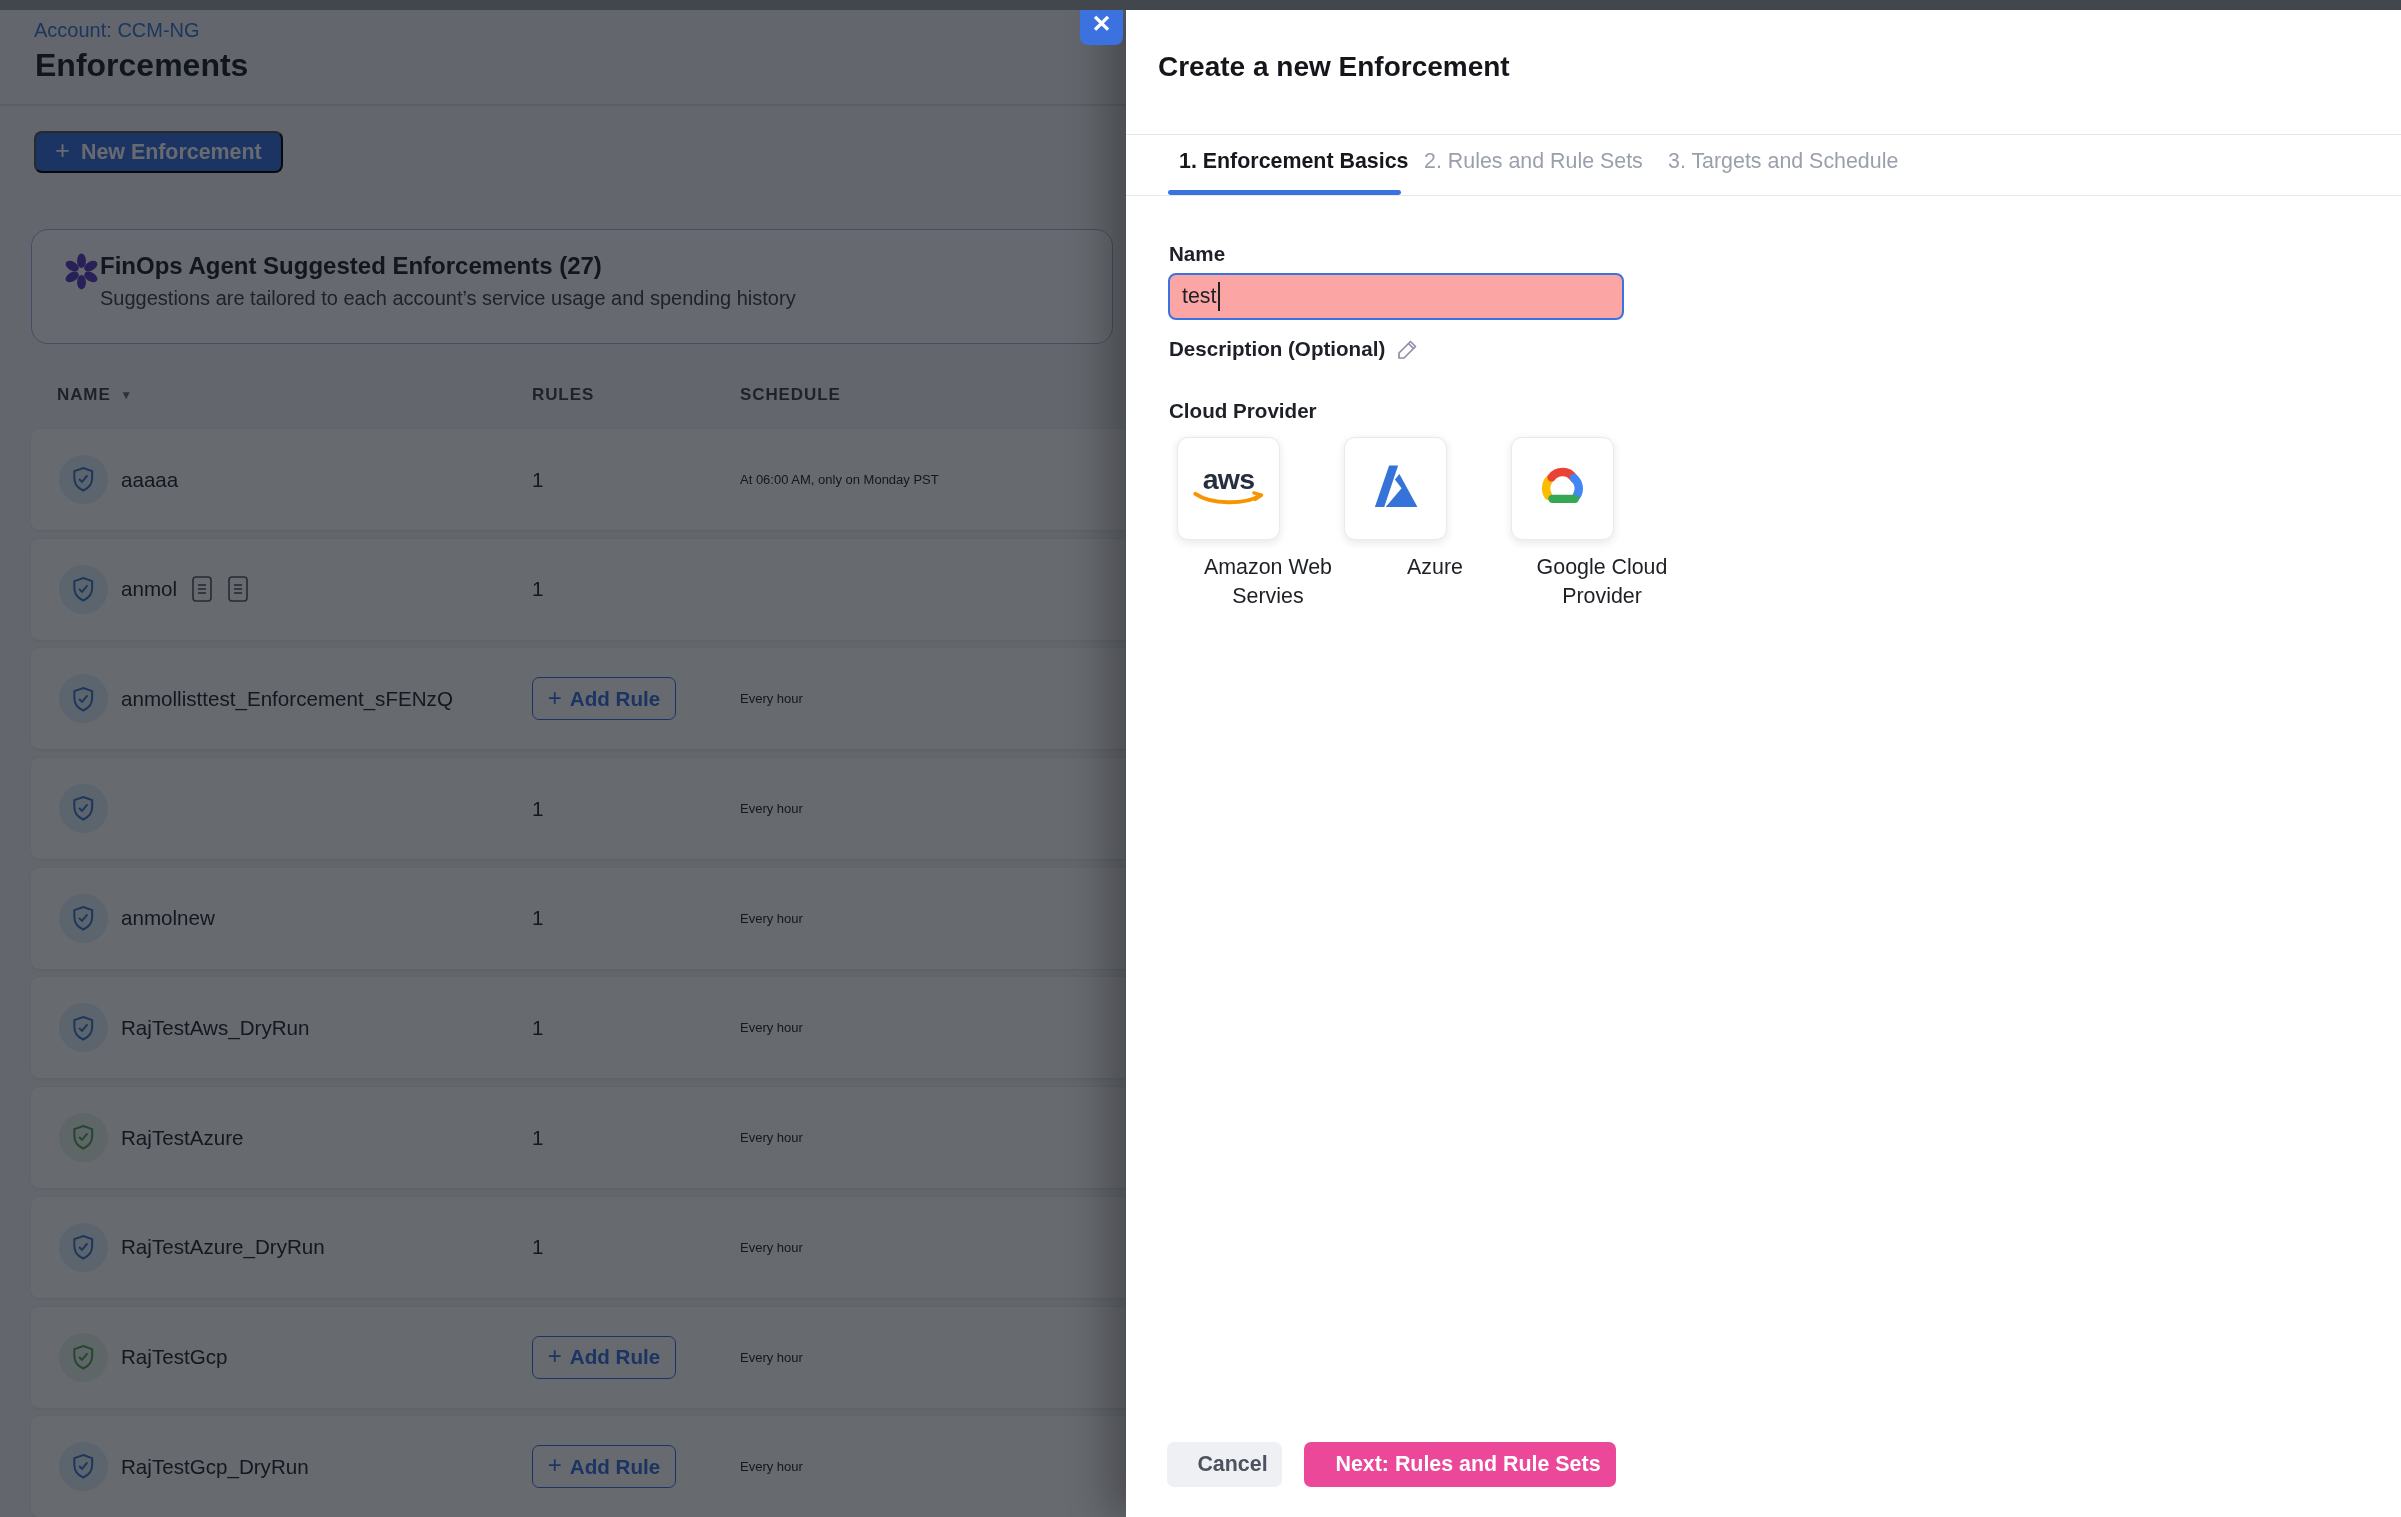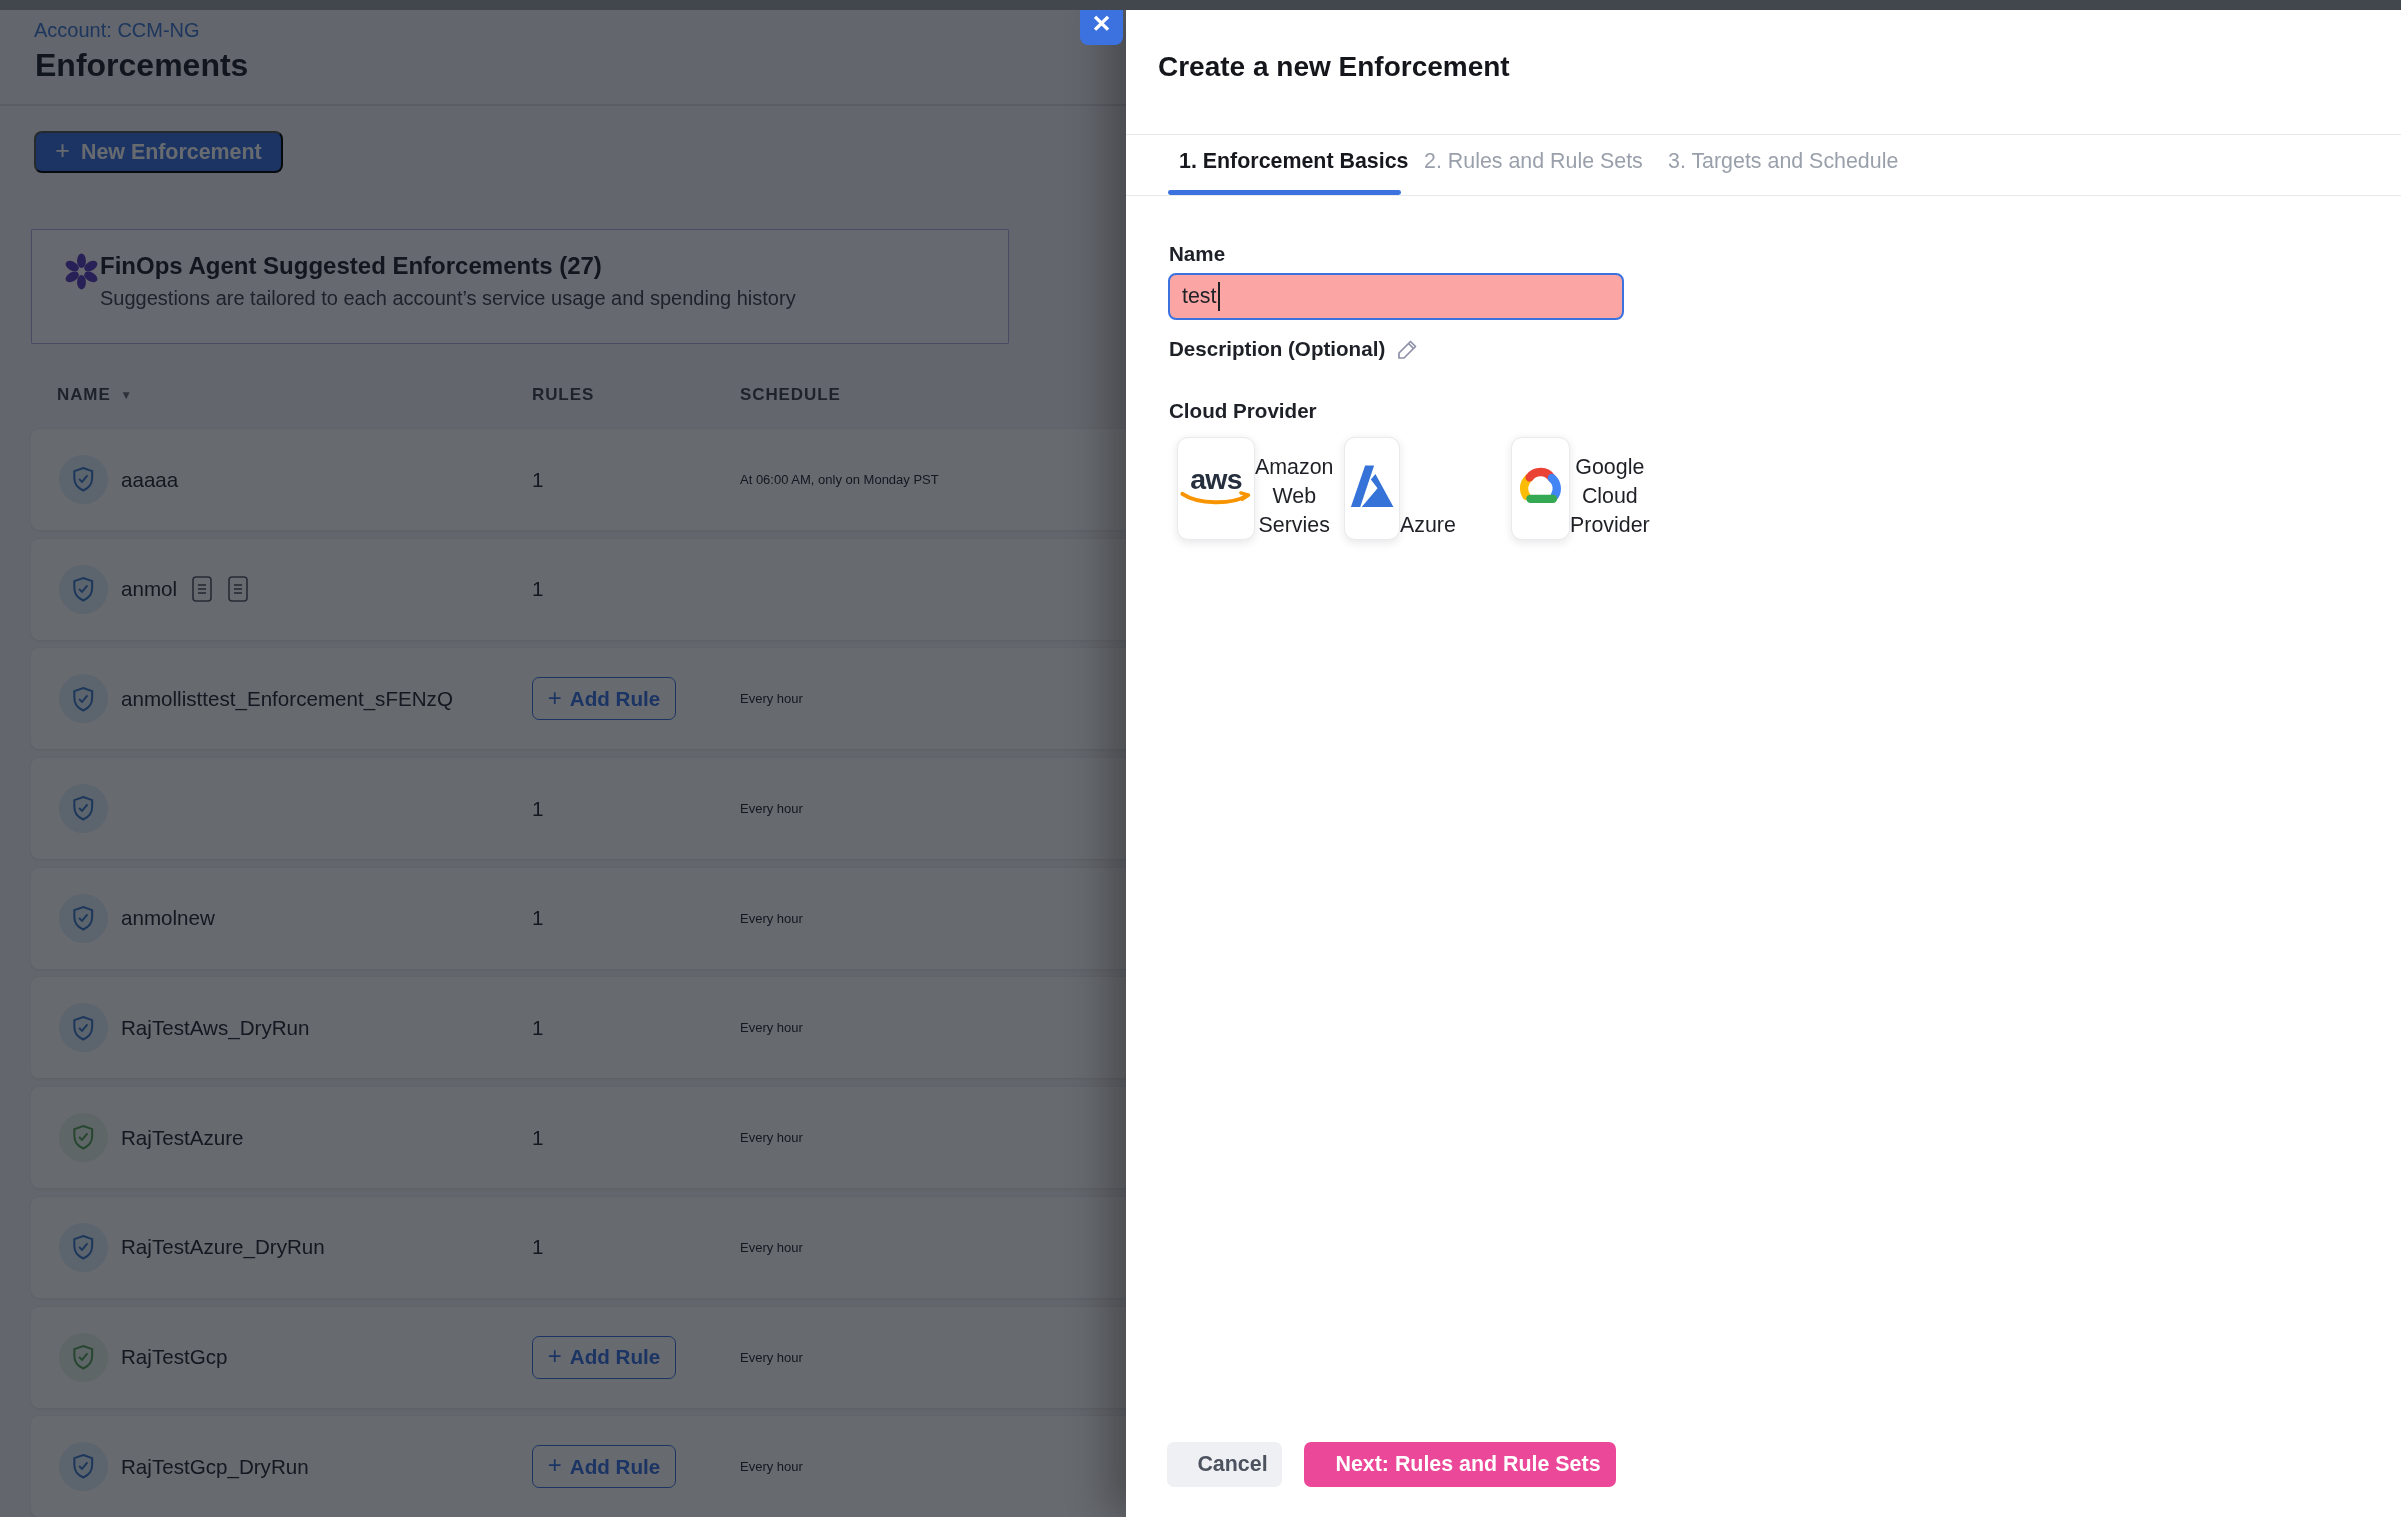--- a/index.html
+++ b/index.html
@@ -16,8 +16,8 @@
            background:#3b72e0;color:#fff;font-size:21.4px;font-weight:700;
            display:flex;align-items:center;justify-content:center;gap:11px;}
   .new-btn .plus{font-size:25px;font-weight:400;margin-top:-2.4px;}
-  .panel{position:absolute;left:31px;top:229px;width:978px;height:115px;background:#fdfdff;
-         border:1.6px solid #b6abe4;border-radius:1px;box-sizing:border-box;}
+  .panel{position:absolute;left:31px;top:229px;width:1082px;height:115px;background:#fdfdff;
+         border:1.6px solid #b6abe4;border-radius:17px;box-sizing:border-box;}
   .panel-icon{position:absolute;left:28.5px;top:20.6px;width:41px;height:41px;}
   .panel-title{position:absolute;left:68px;top:22px;font-size:24px;font-weight:700;color:#20222a;}
   .panel-sub{position:absolute;left:68px;top:57px;font-size:20px;color:#3f444d;}

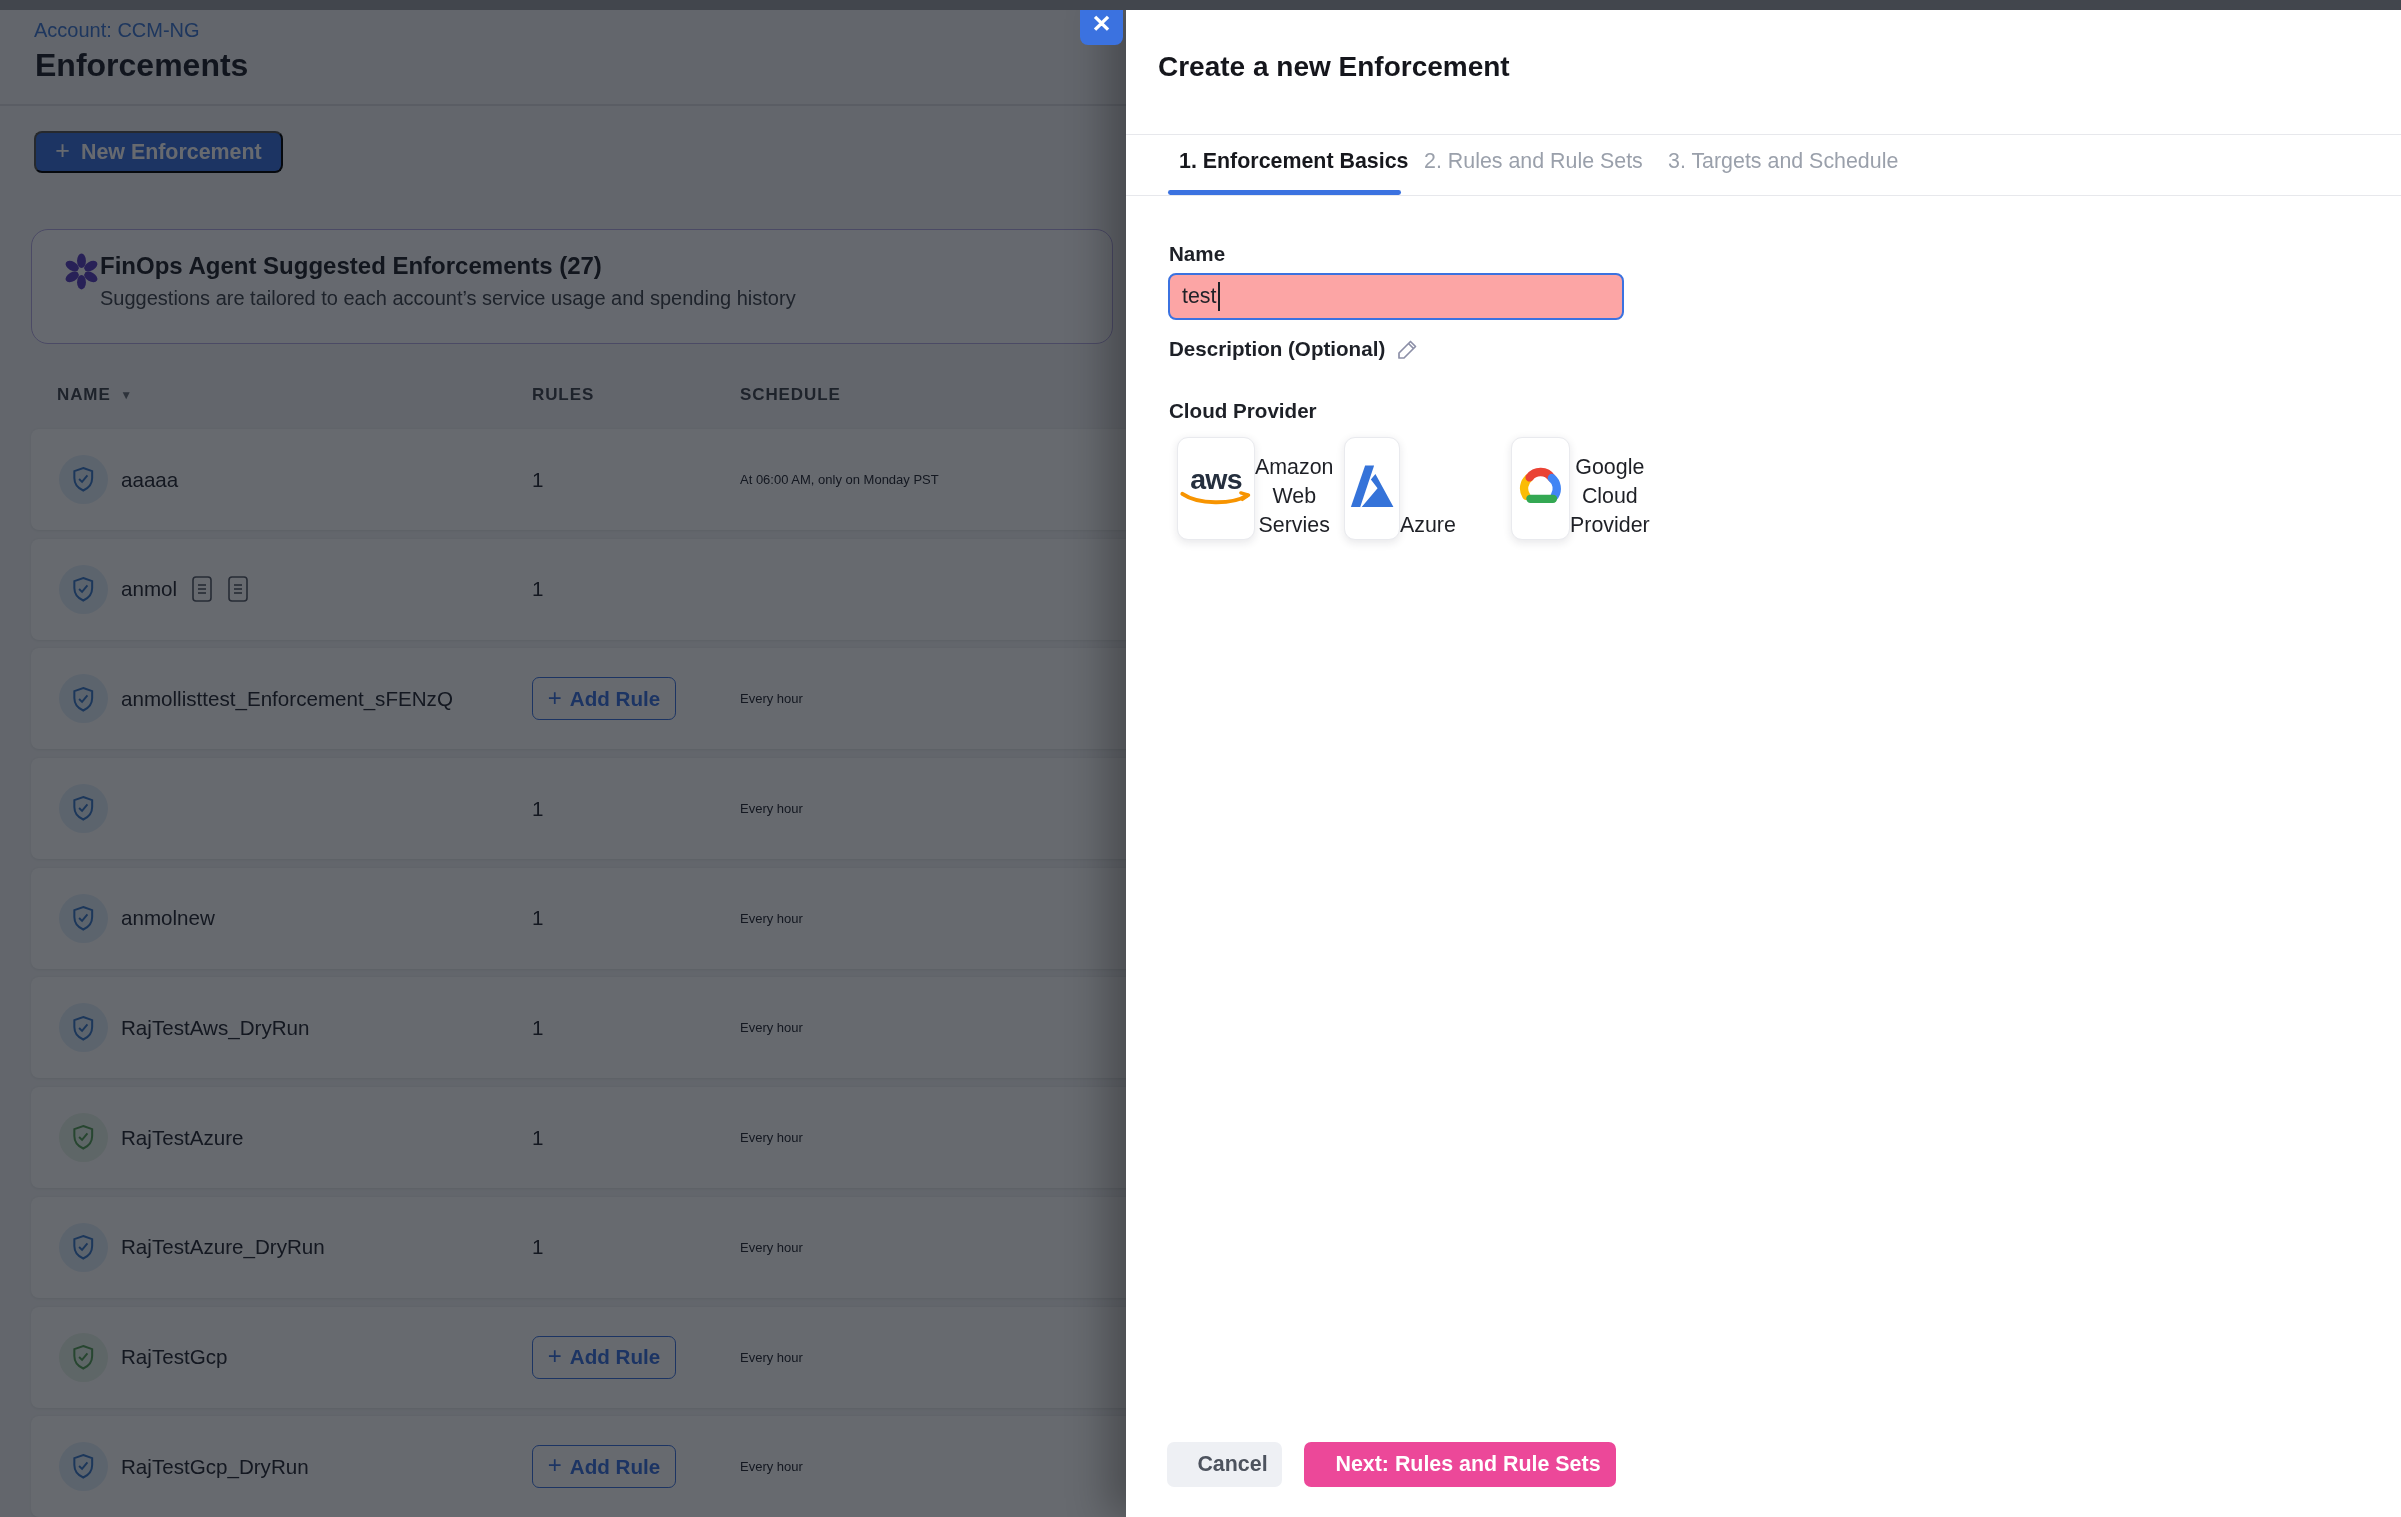--- a/index.html
+++ b/index.html
@@ -72,7 +72,7 @@
               display:flex;align-items:center;padding-left:12px;font-size:21.4px;color:#1f2127;}
   .caret{display:inline-block;width:2px;height:28.5px;background:#1f2127;margin-left:1.6px;}
   .providers{position:absolute;left:51px;top:437px;display:flex;gap:64px;}
-  .provider{display:flex;align-items:flex-end;width:103px;}
+  .provider{display:flex;flex-direction:column;align-items:flex-start;width:103px;}
   .pcard{width:103px;height:103px;box-sizing:border-box;background:#fff;border:0.8px solid #e9eaee;
          border-radius:11px;box-shadow:0 2.4px 8px rgba(25,30,45,.10);
          display:flex;align-items:center;justify-content:center;}

